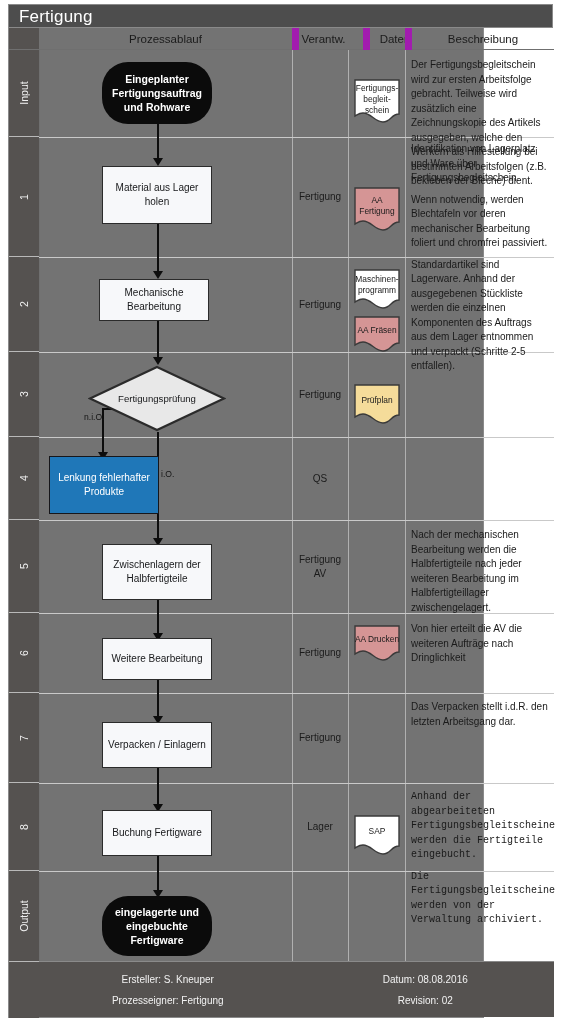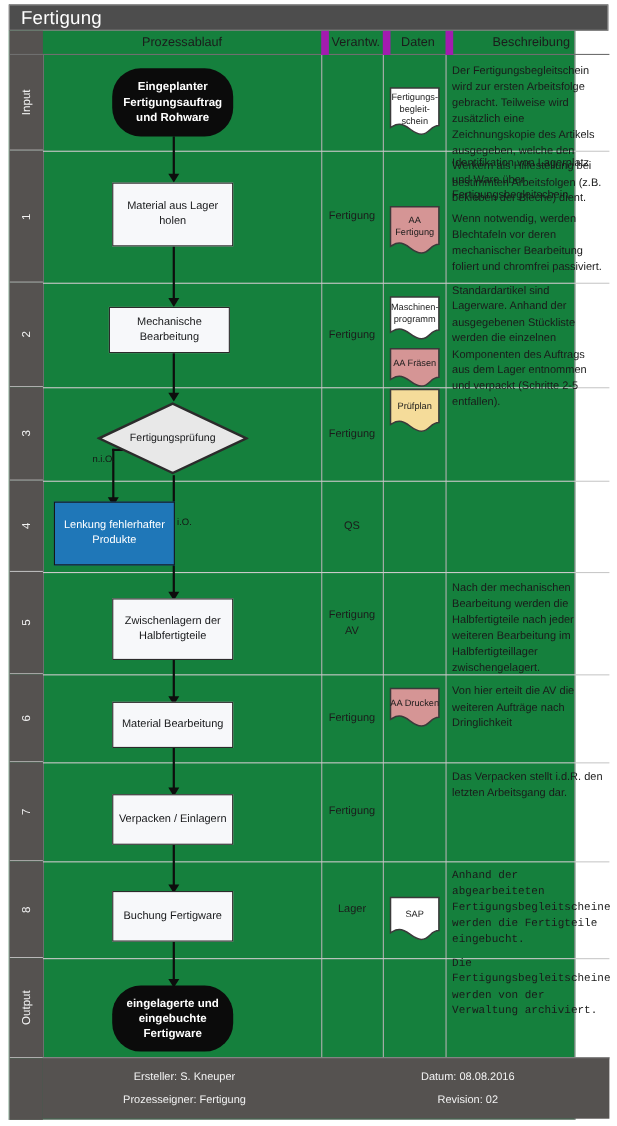--- a/index.html
+++ b/index.html
@@ -31,10 +31,10 @@
   
   #grid {
     position: absolute; left: 8px; top: 28px;
-    width: 515px; height: 990px;
+    width: 476px; height: 990px;
     border: 1px solid #8a8a8a;
     border-top: none;
-    background: #15803d;
+    background: #737373;
   }
 
   

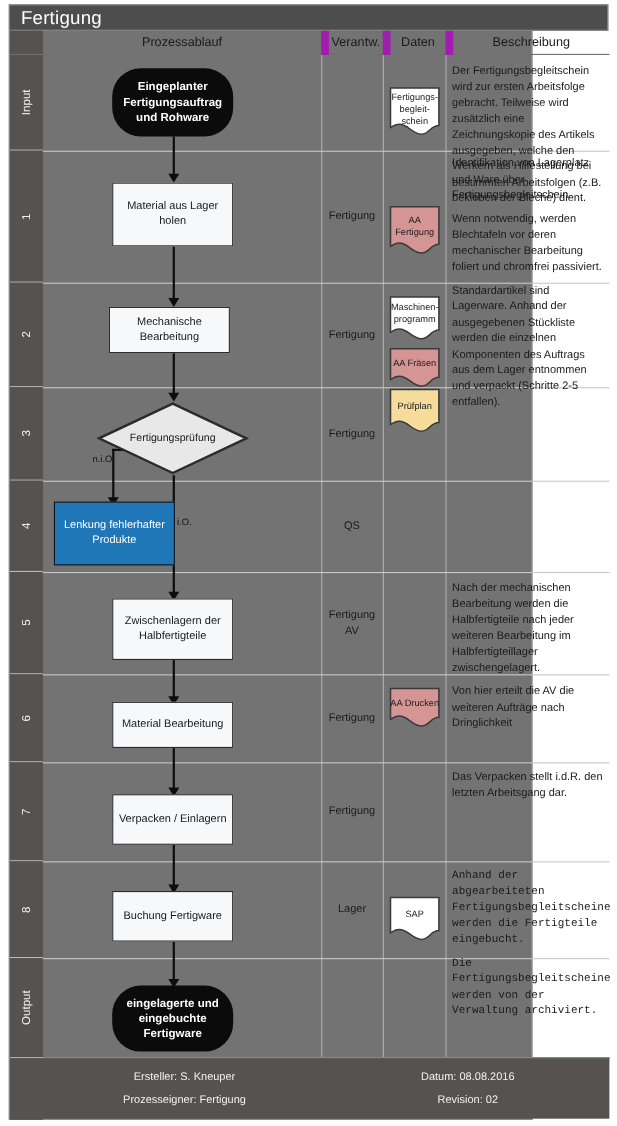--- a/index.html
+++ b/index.html
@@ -182,7 +182,7 @@
       <div class="hdrcell" style="left:253px;width:56px;">
         <span>Verantw.</span>
       </div>
-      <div class="hdrcell" style="left:309px;width:57px;">
+      <div class="hdrcell" style="left:324px;width:57px;">
         <span>Daten</span>
       </div>
       <div class="hdrcell" style="left:366px;width:149px;">

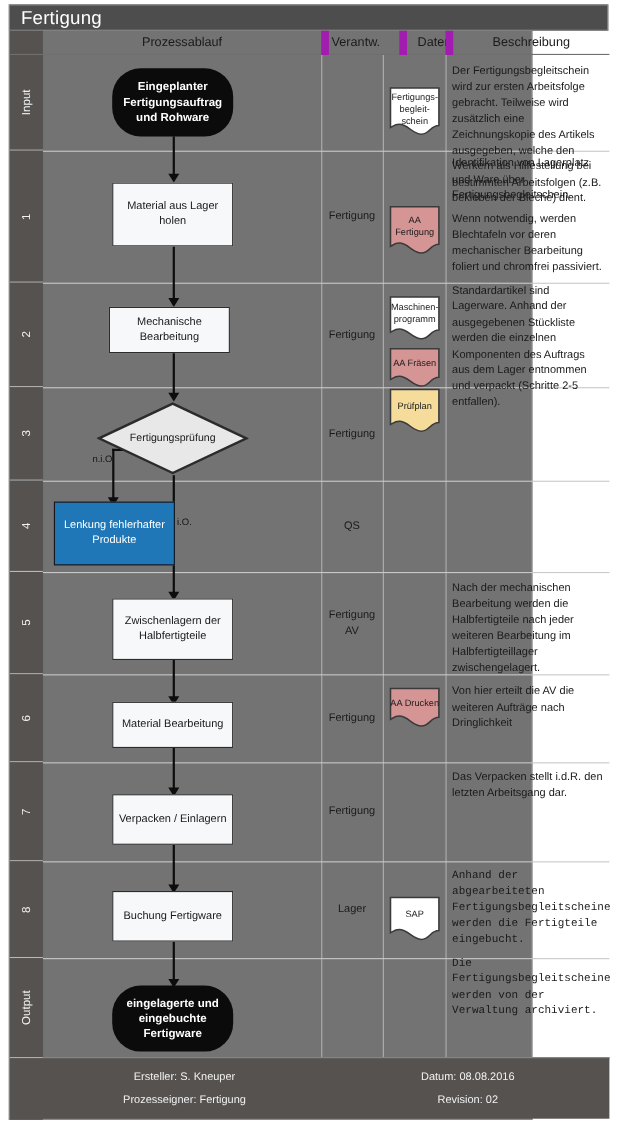--- a/index.html
+++ b/index.html
@@ -399,7 +399,7 @@
       </div>
     </div>
 
-    <div class="docshape" style="left:344px;top:324px;width:48px;height:42px;">
+    <div class="docshape" style="left:344px;top:355px;width:48px;height:42px;">
       <svg width="48" height="42" viewBox="0 0 48 42">
         <path d="M2,2 L46,2 L46,32 C38,32 38,40 30,40 C22,40 18,31 10,31 C6,31 4,33 2,34 Z" fill="#f5dc9a" stroke="#3a3a3a" stroke-width="1.4"></path>
       </svg>

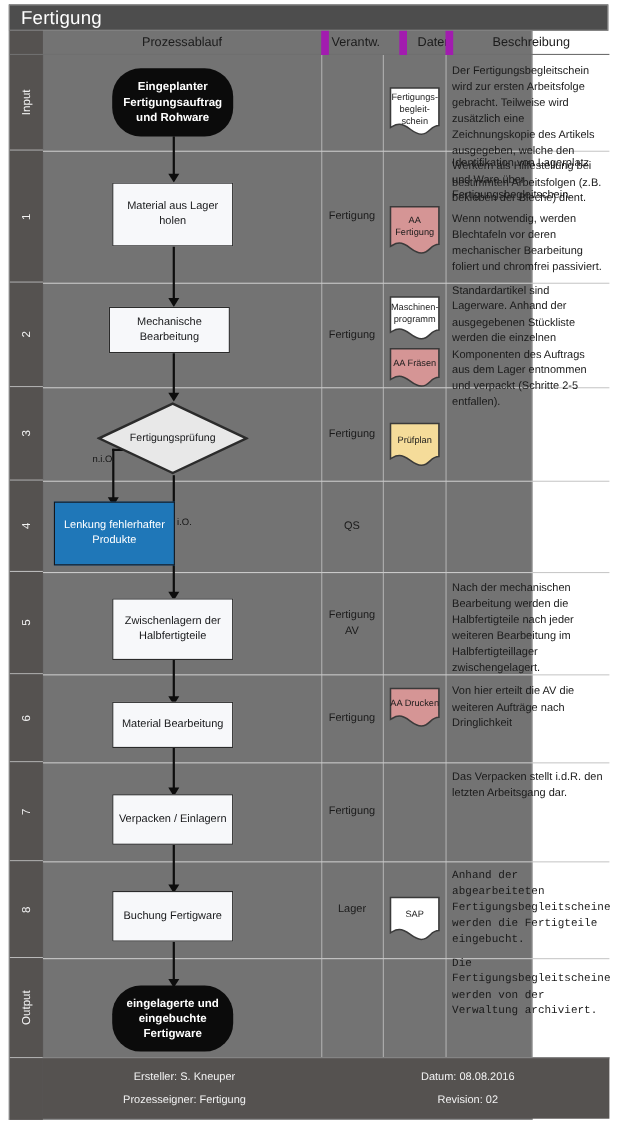--- a/index.html
+++ b/index.html
@@ -312,7 +312,7 @@
     </div>
 
     <div class="proc" style="left:93px;top:610px;width:110px;height:42px;">
-      <span>Material Bearbeitung</span>
+      <span>Weitere Bearbeitung</span>
     </div>
 
     <div class="proc" style="left:93px;top:694px;width:110px;height:46px;">

